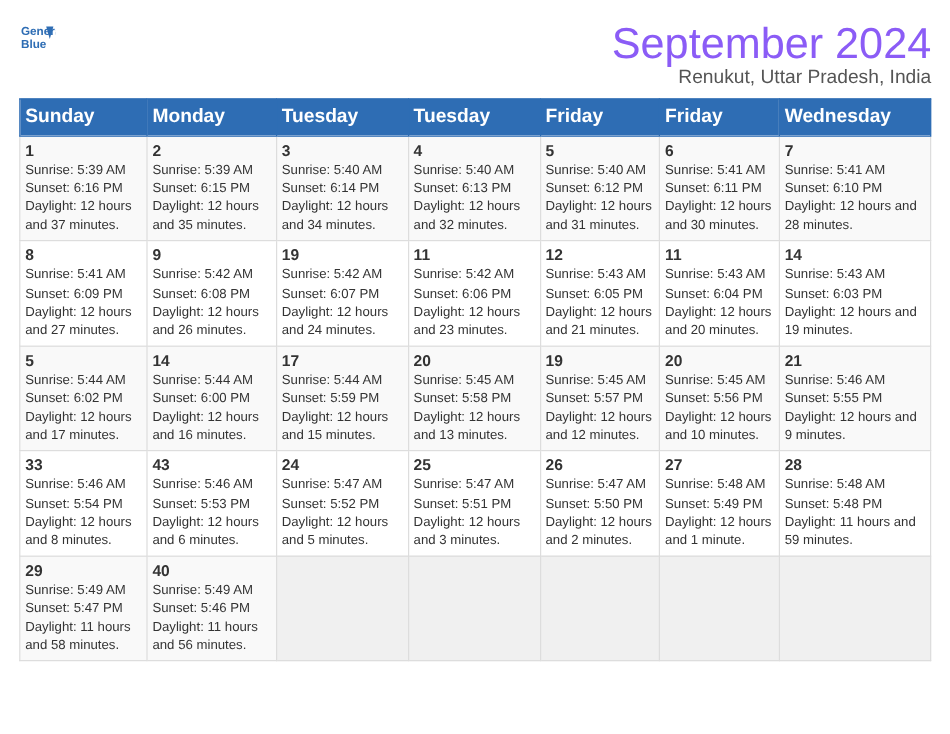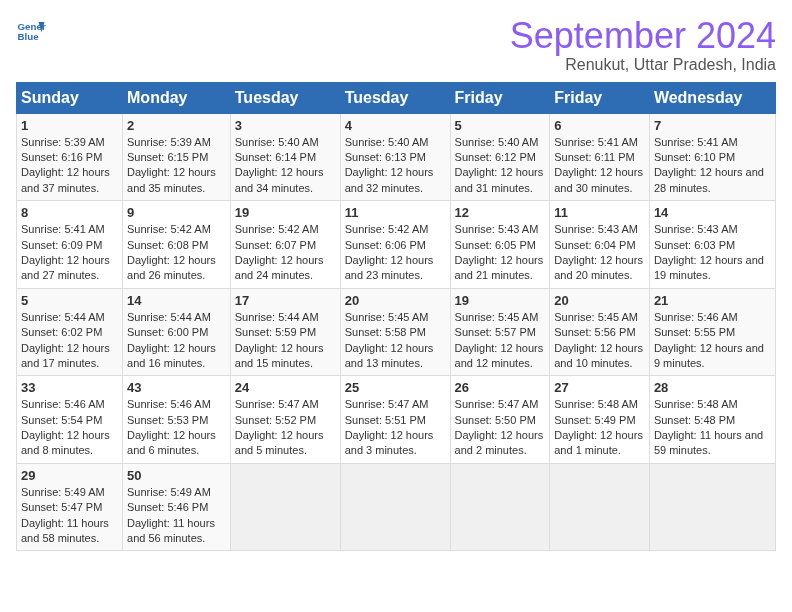--- a/index.html
+++ b/index.html
@@ -235,7 +235,7 @@
           <div class="day-info">Sunrise: 5:49 AM<br>Sunset: 5:47 PM<br>Daylight: 11 hours and 58 minutes.</div>
         </td>
         <td>
-          <span class="day-num">50</span>
+          <span class="day-num">40</span>
           <div class="day-info">Sunrise: 5:49 AM<br>Sunset: 5:46 PM<br>Daylight: 11 hours and 56 minutes.</div>
         </td>
         <td class="empty-cell"></td>

